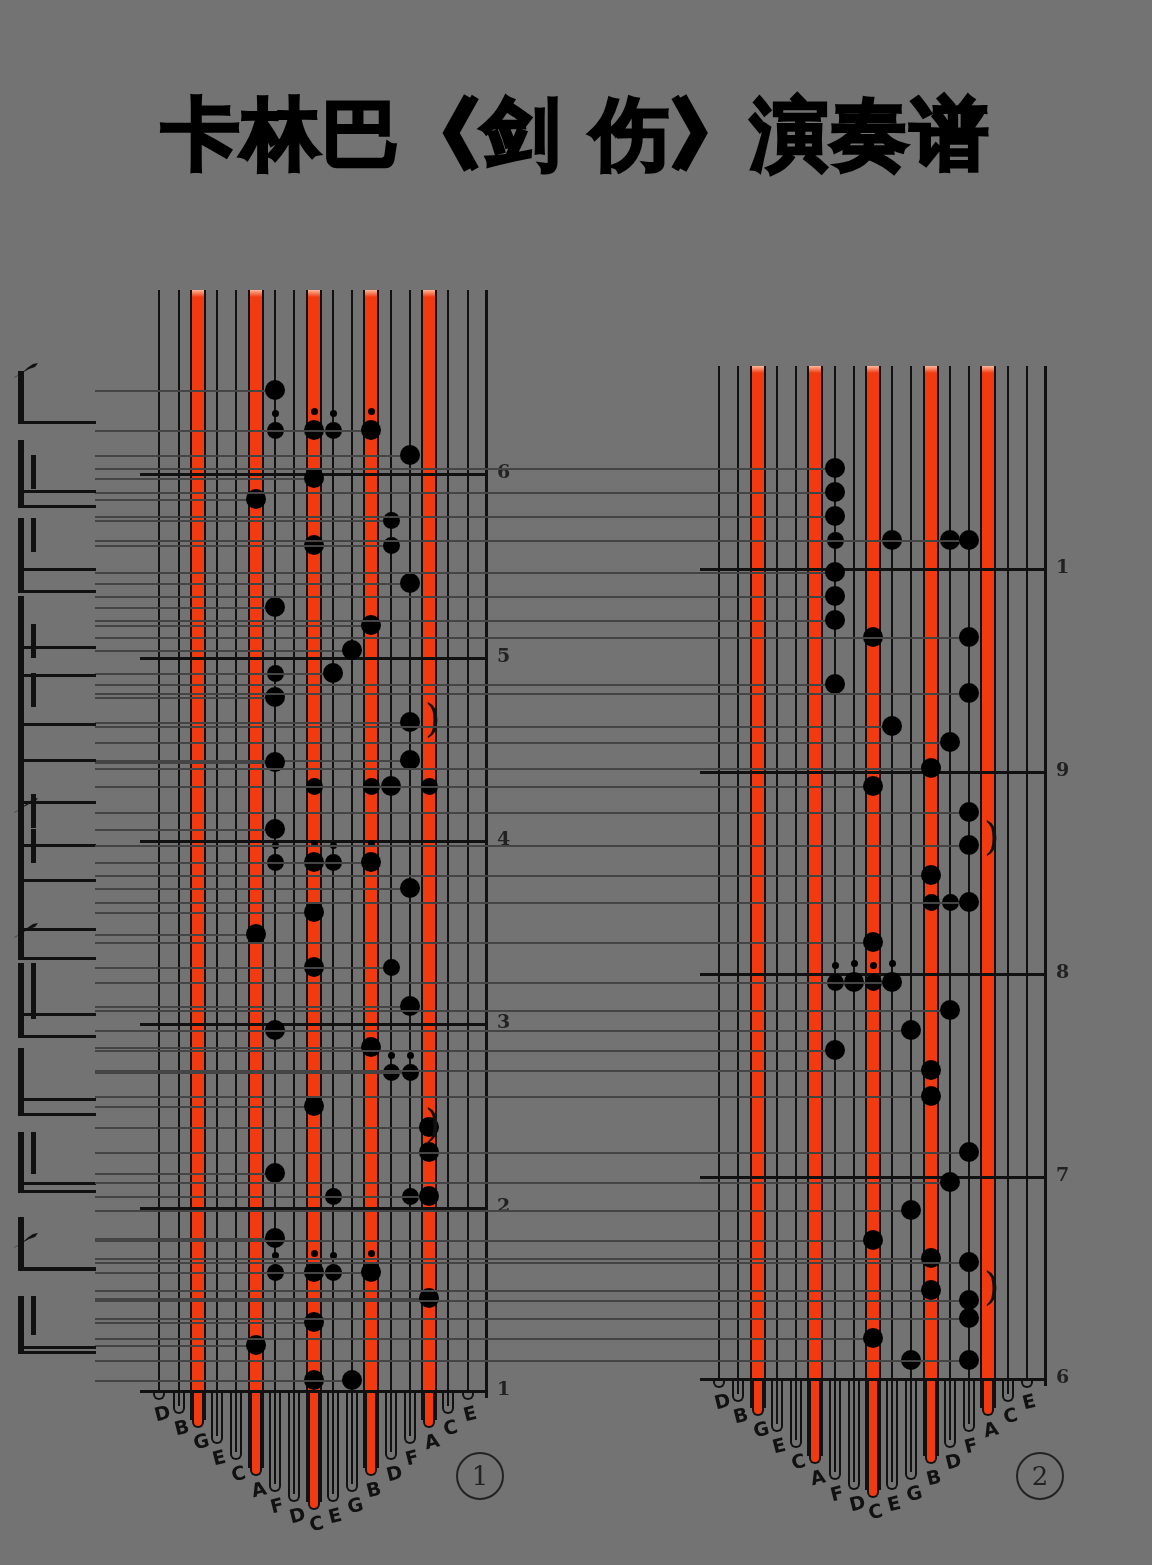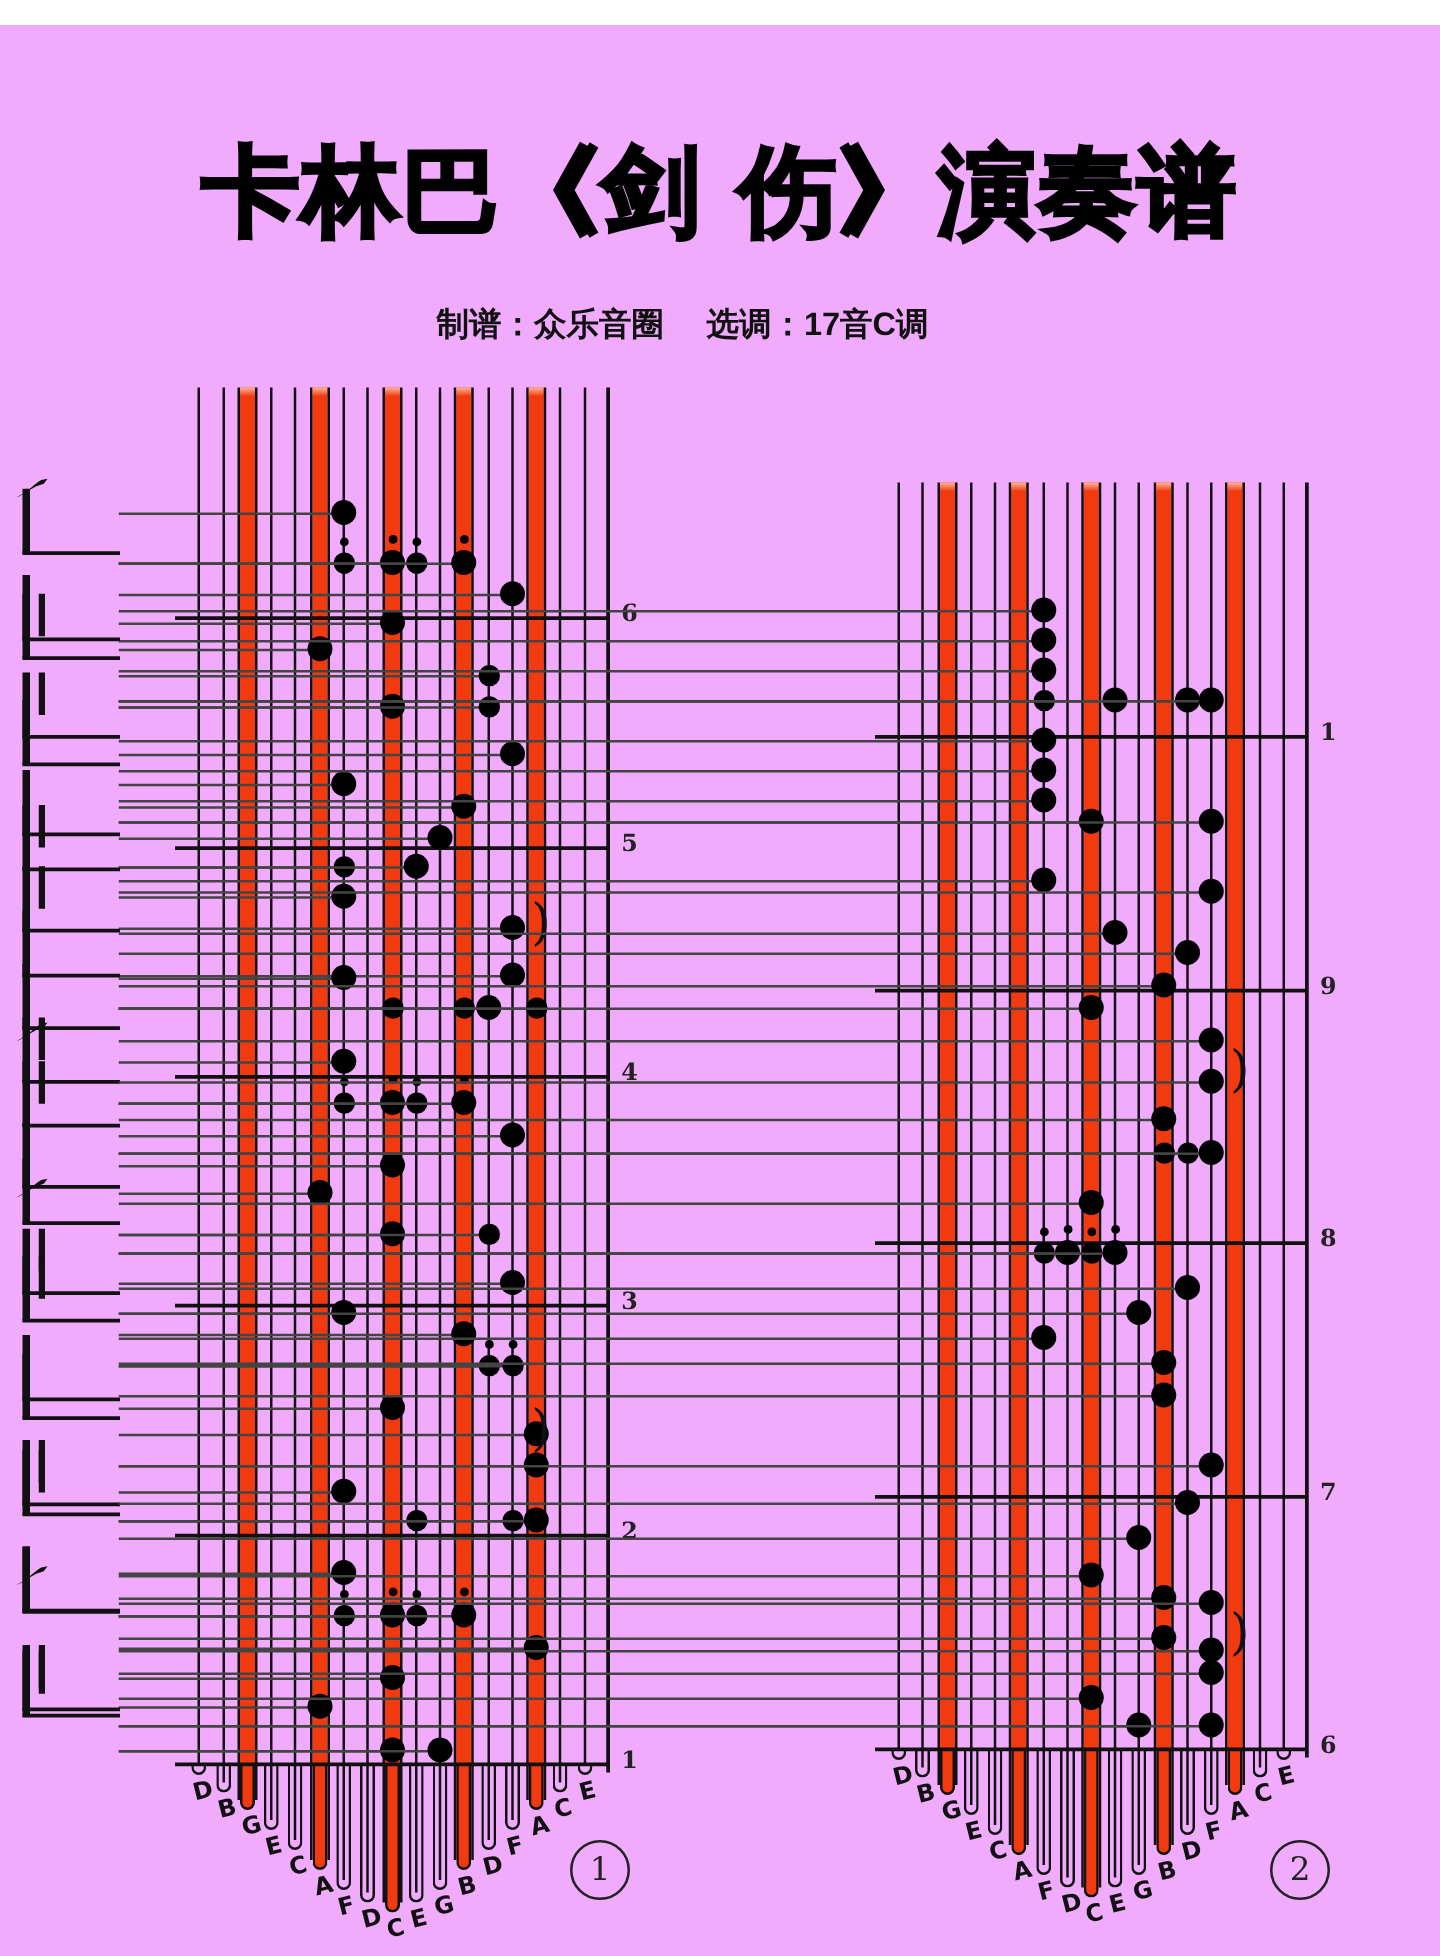--- a/index.html
+++ b/index.html
@@ -9,7 +9,7 @@
     font-family:"Liberation Sans","DejaVu Sans",sans-serif;
     color:#111;
   }
-  .sheet{position:absolute;inset:0;background:#f0abfc;margin-top:20px;}
+  .sheet{position:absolute;inset:0;background:#737373;}
 
   
   #title{

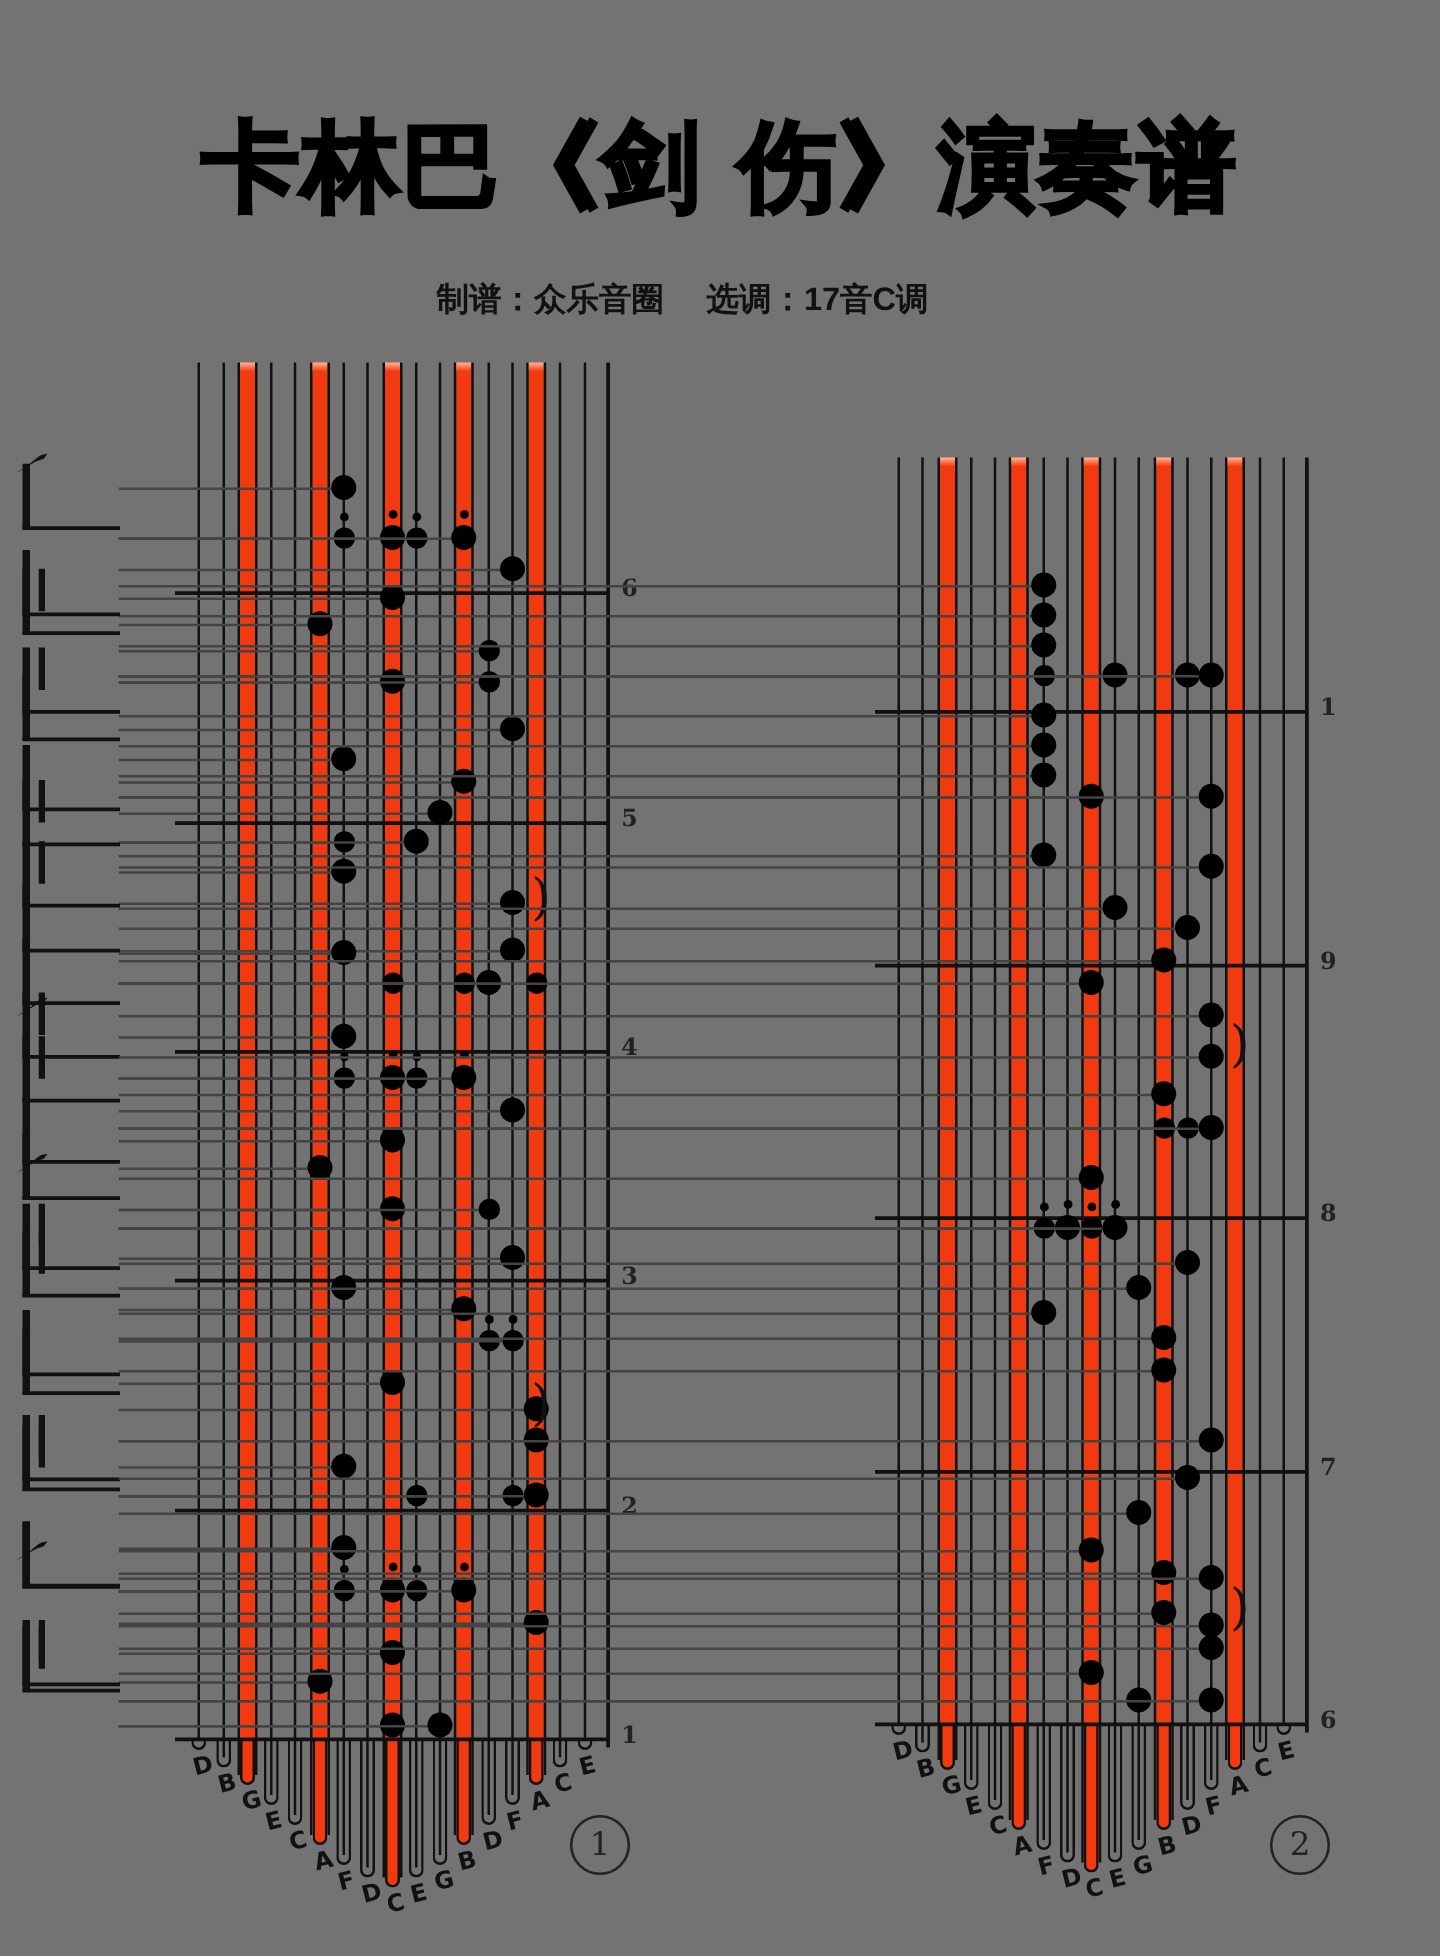--- a/index.html
+++ b/index.html
@@ -105,9 +105,6 @@
 
   <div id="title">卡林巴《剑 伤》演奏谱</div>
 
-  <div id="credits">
-    <span>制谱：众乐音圈</span><span class="gap"></span><span>选调：17音C调</span>
-  </div>
 
   <div class="system" id="system-1" style="left:140px;top:290px;width:347px;height:1220px;">
       <div class="tine-line" style="left:18px;top:0px;height:1102px;"></div>

